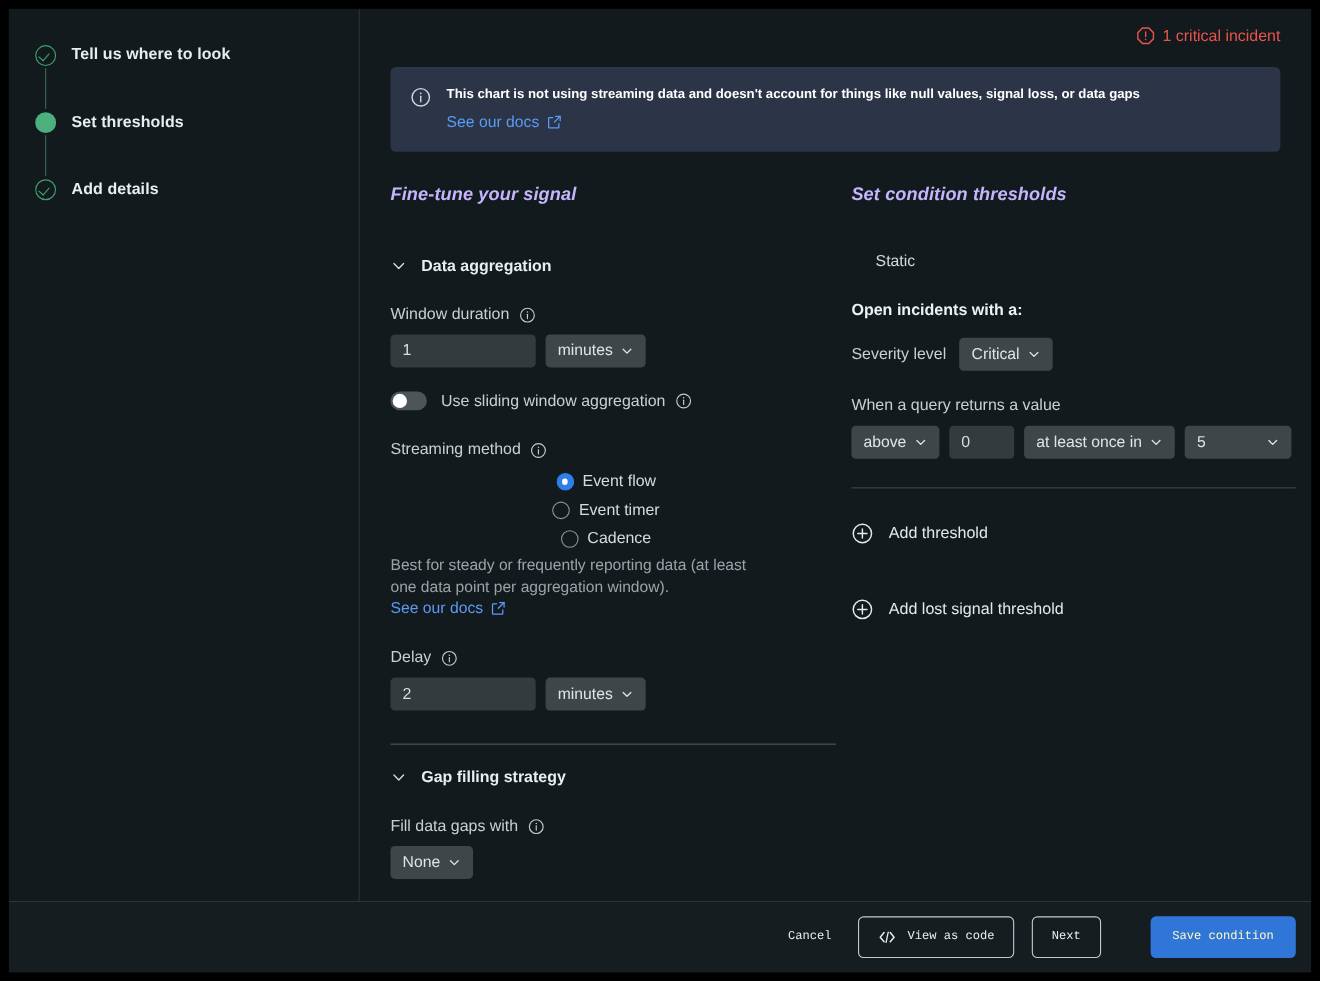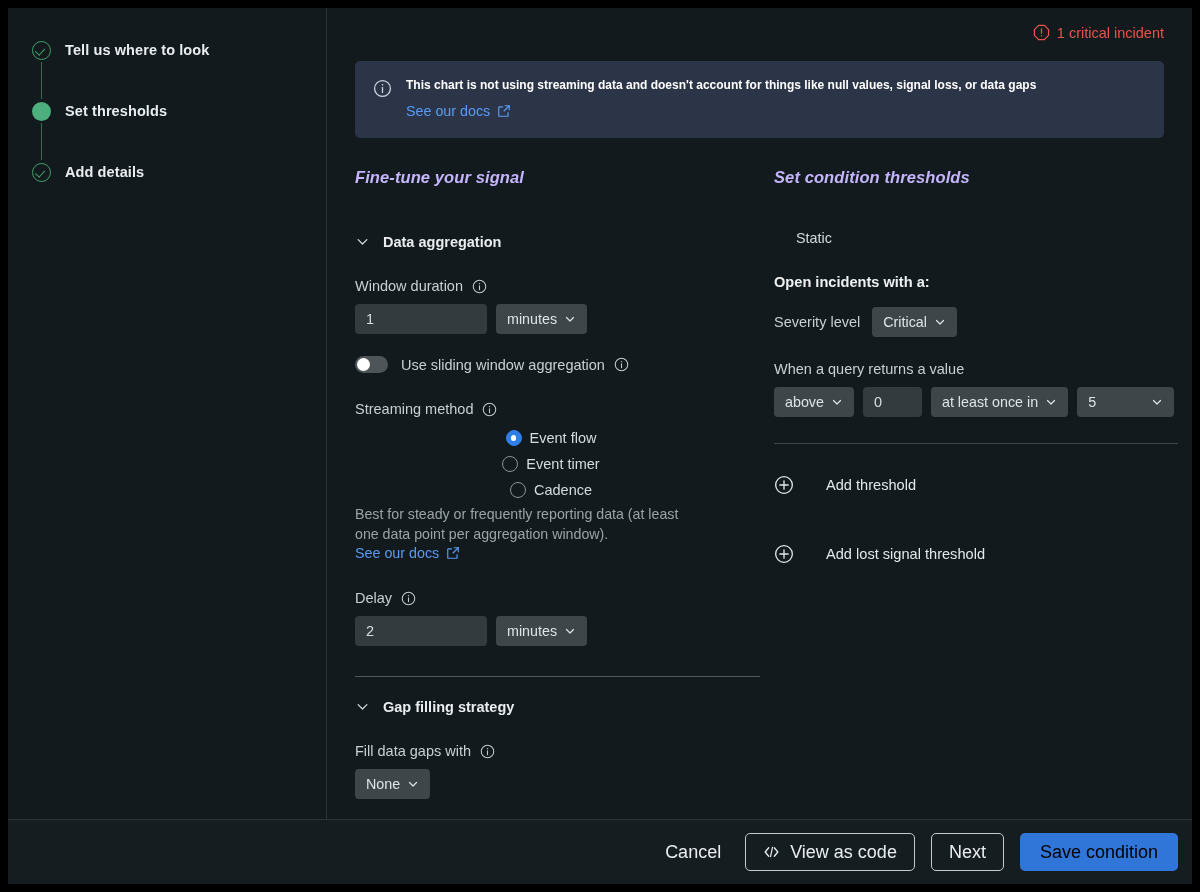--- a/index.html
+++ b/index.html
@@ -325,7 +325,7 @@
   .add-row {
     display: flex;
     align-items: center;
-    gap: 32px;
+    gap: 14px;
     margin-top: 31px;
     cursor: pointer;
   }

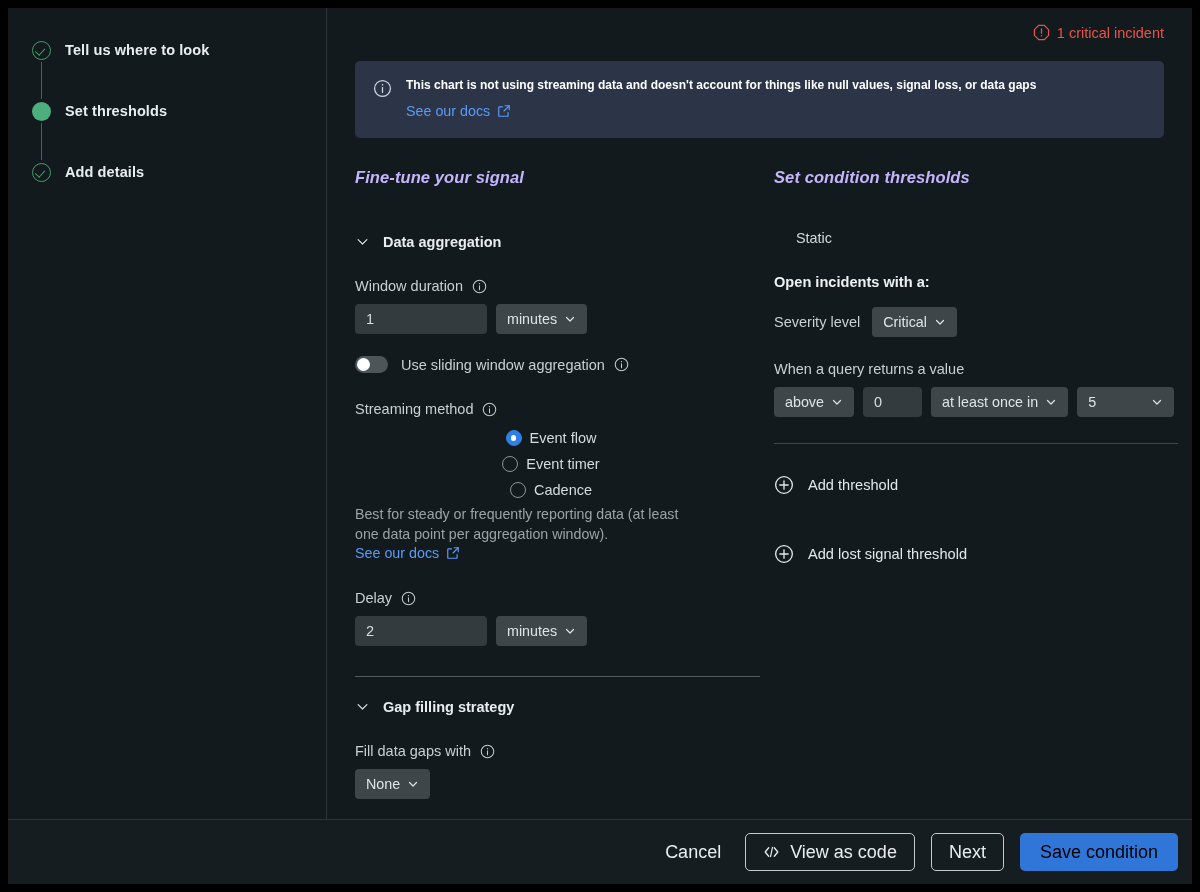--- a/index.html
+++ b/index.html
@@ -348,8 +348,8 @@
   .btn {
     height: 38px;
     border-radius: 5px;
-    font-size: 18px;
-    font-family: Liberation Sans, sans-serif;
+    font-size: 11px;
+    font-family: Liberation Mono, monospace;
     display: inline-flex;
     align-items: center;
     justify-content: center;

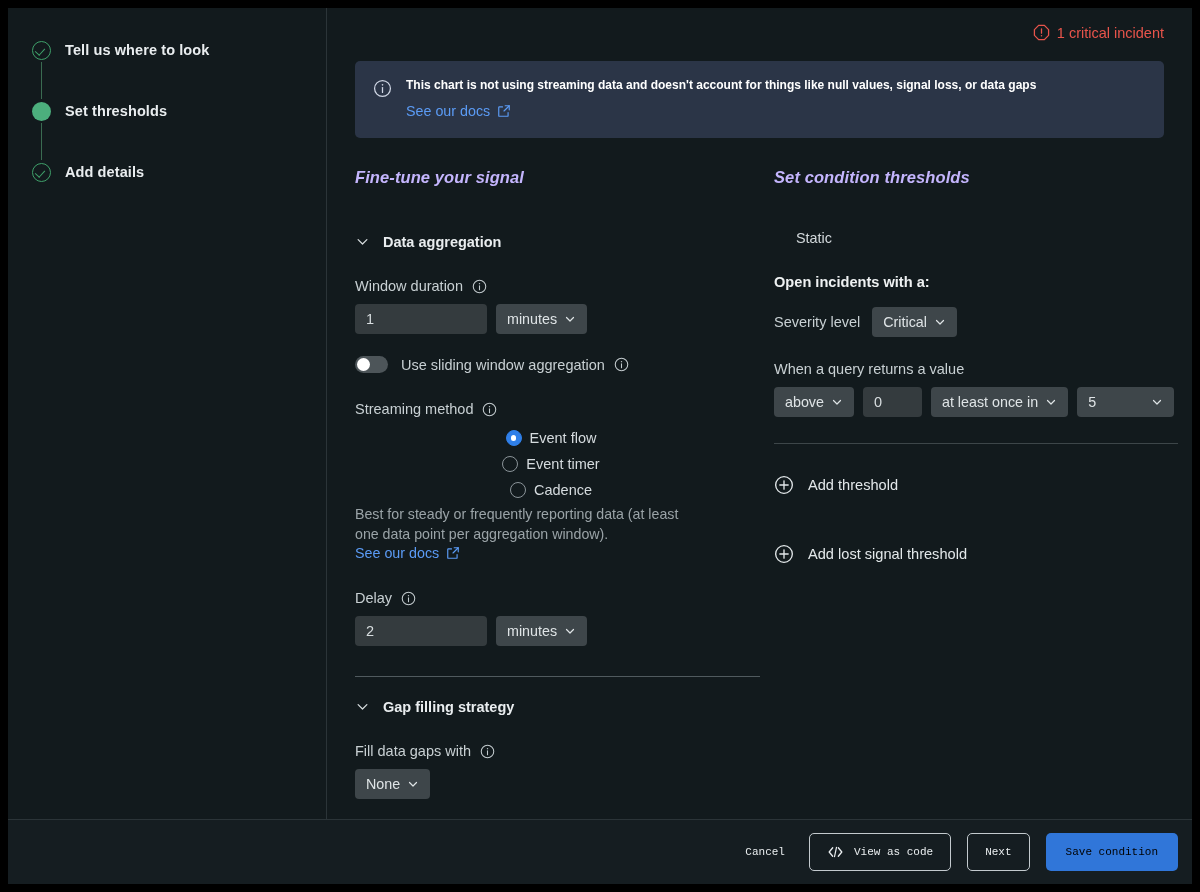--- a/index.html
+++ b/index.html
@@ -362,7 +362,7 @@
   }
   .btn-ghost { padding: 0 8px; }
   .btn-outline { border: 1px solid #c3cace; }
-  .btn-primary { background: #3076d9; color: #000000; padding: 0 20px; }
+  .btn-primary { background: #3076d9; color: #fef9c3; padding: 0 20px; margin-left: 29px; }
   .code-icon { width: 17px; height: 14px; display: block; }
 </style>
 </head>

